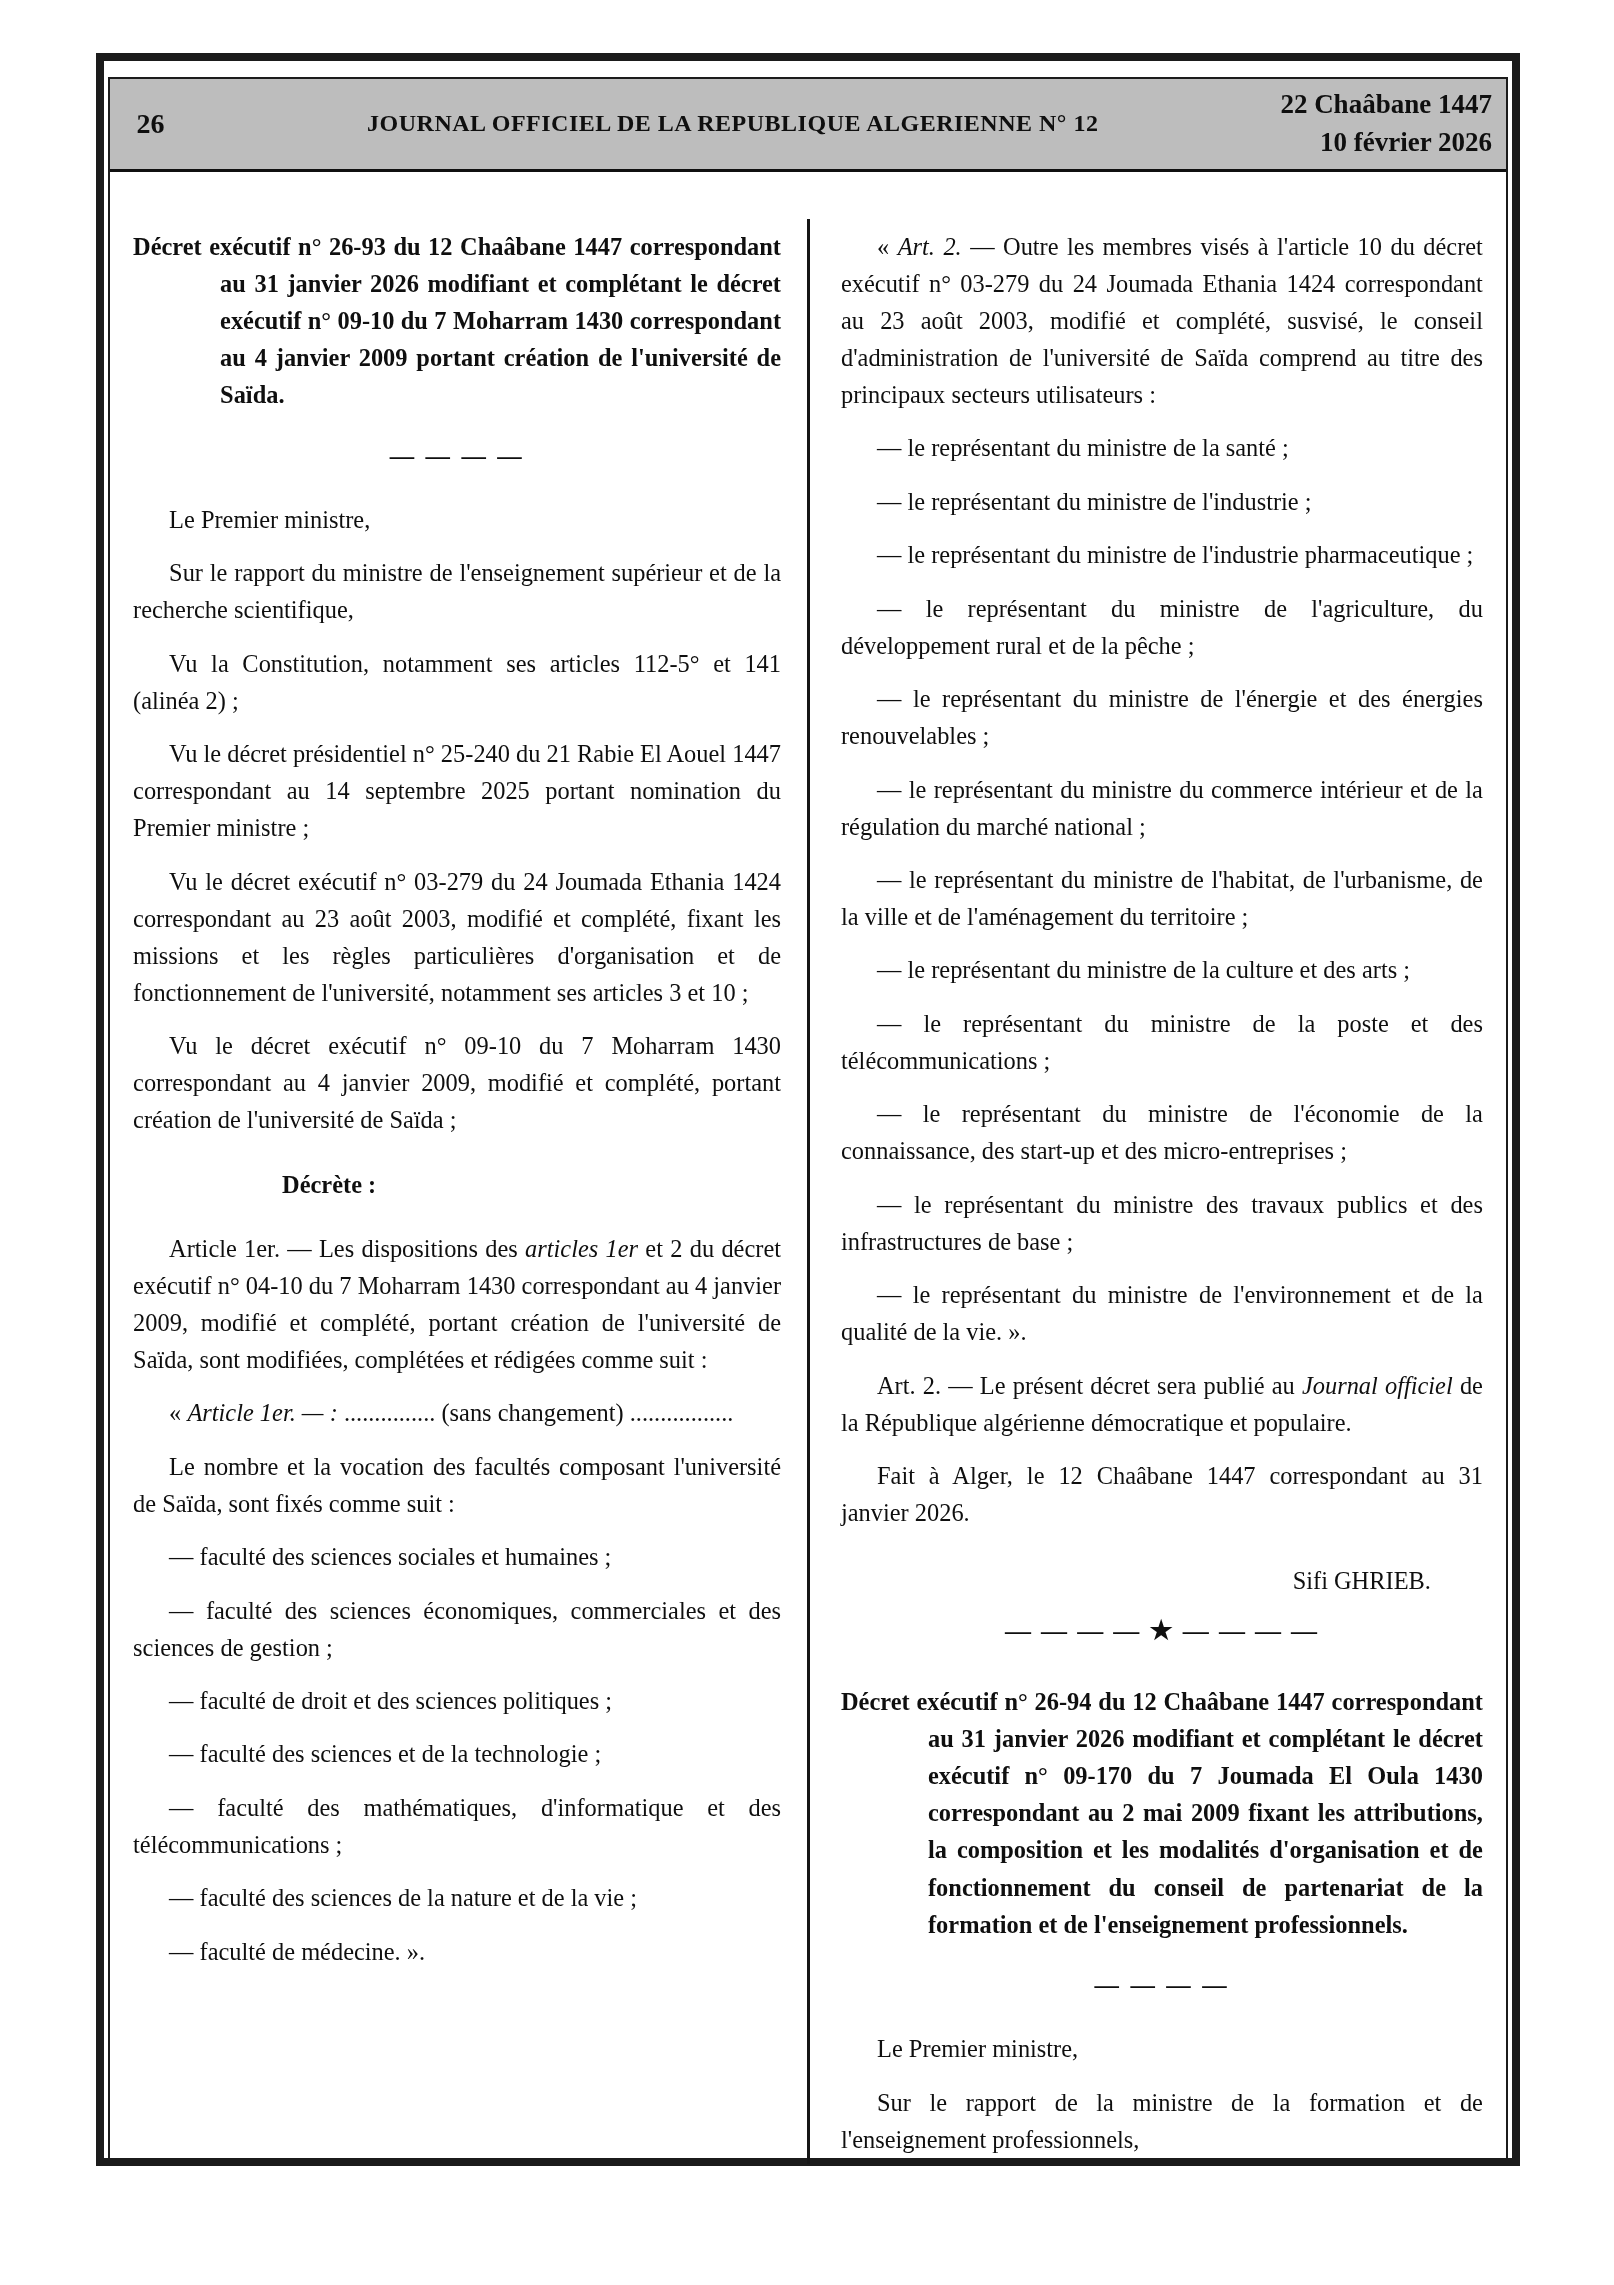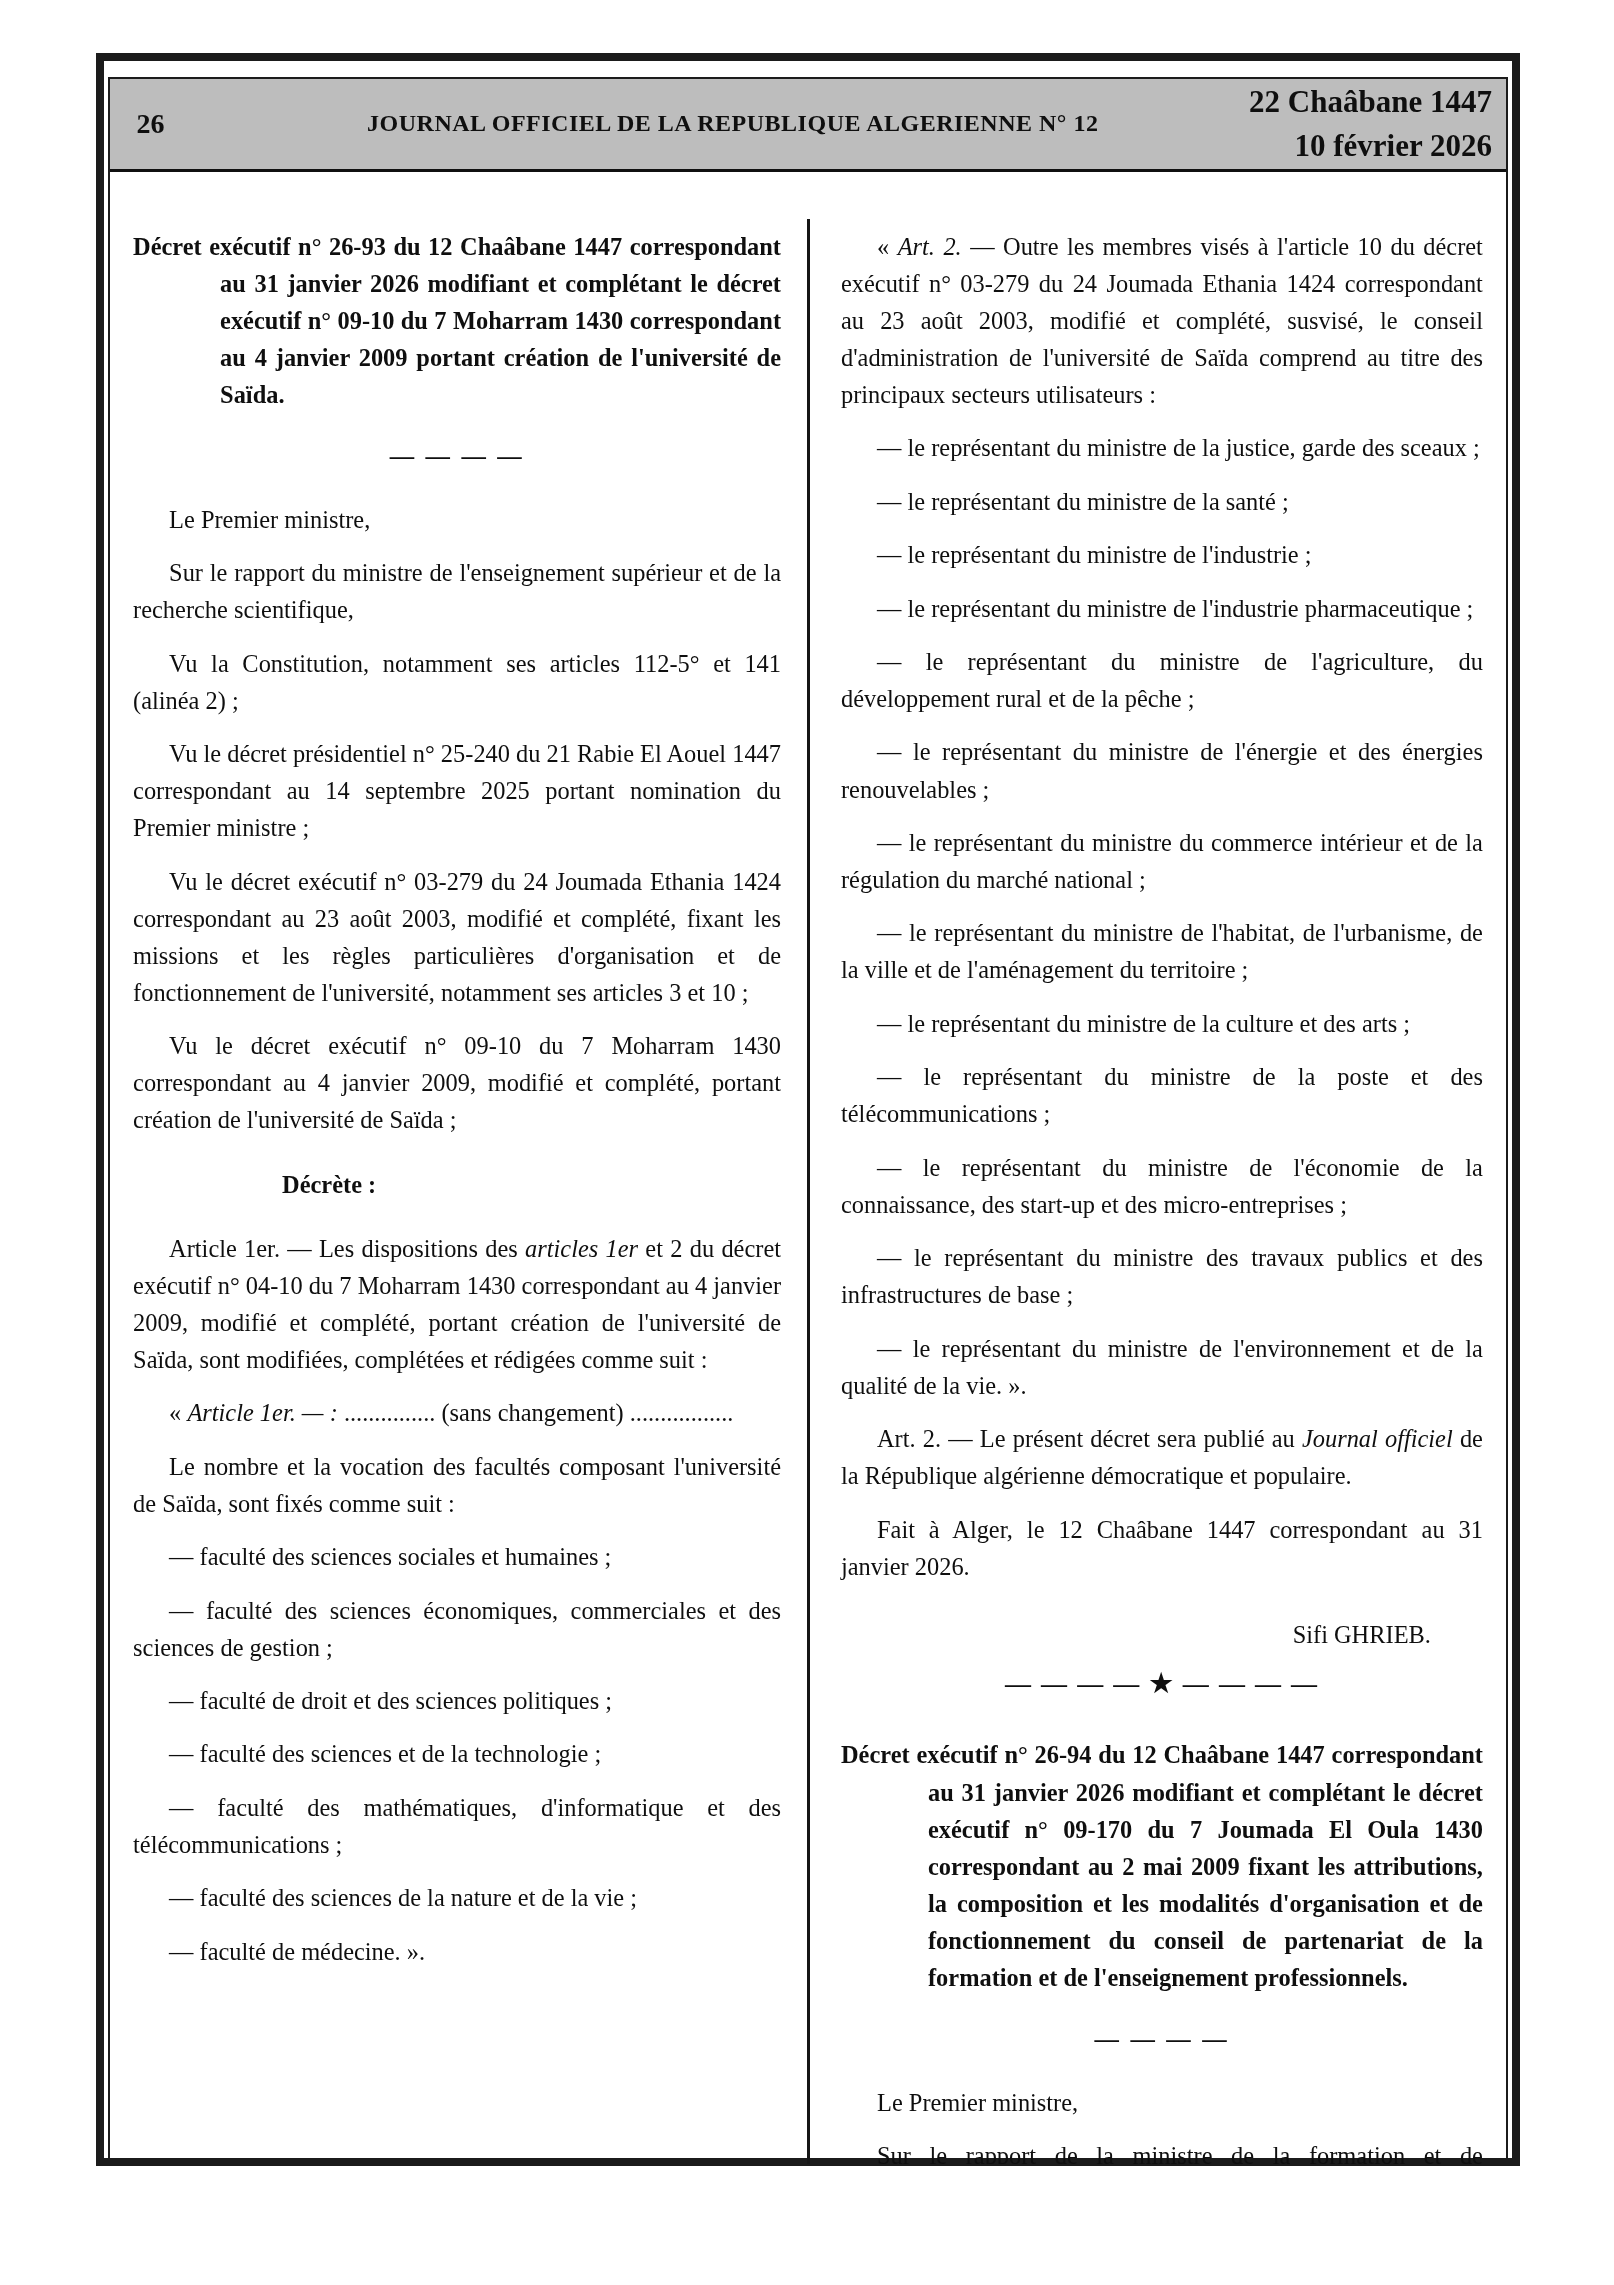--- a/index.html
+++ b/index.html
@@ -23,7 +23,7 @@
   }
   .page-num{width:136px;padding-left:27px;font-size:28px;}
   .header-title{flex:1;text-align:center;font-size:24px;letter-spacing:0.5px;}
-  .header-dates{width:299px;text-align:right;padding-right:14.5px;font-size:31px;line-height:1.4;}
+  .header-dates{width:299px;text-align:right;padding-right:14.5px;font-size:27px;line-height:1.4;}
   .content{flex:1;position:relative;display:flex;}
   .divider{position:absolute;left:50%;top:47px;bottom:0;width:2.7px;margin-left:-0.9px;background:#161616;}
   .col{

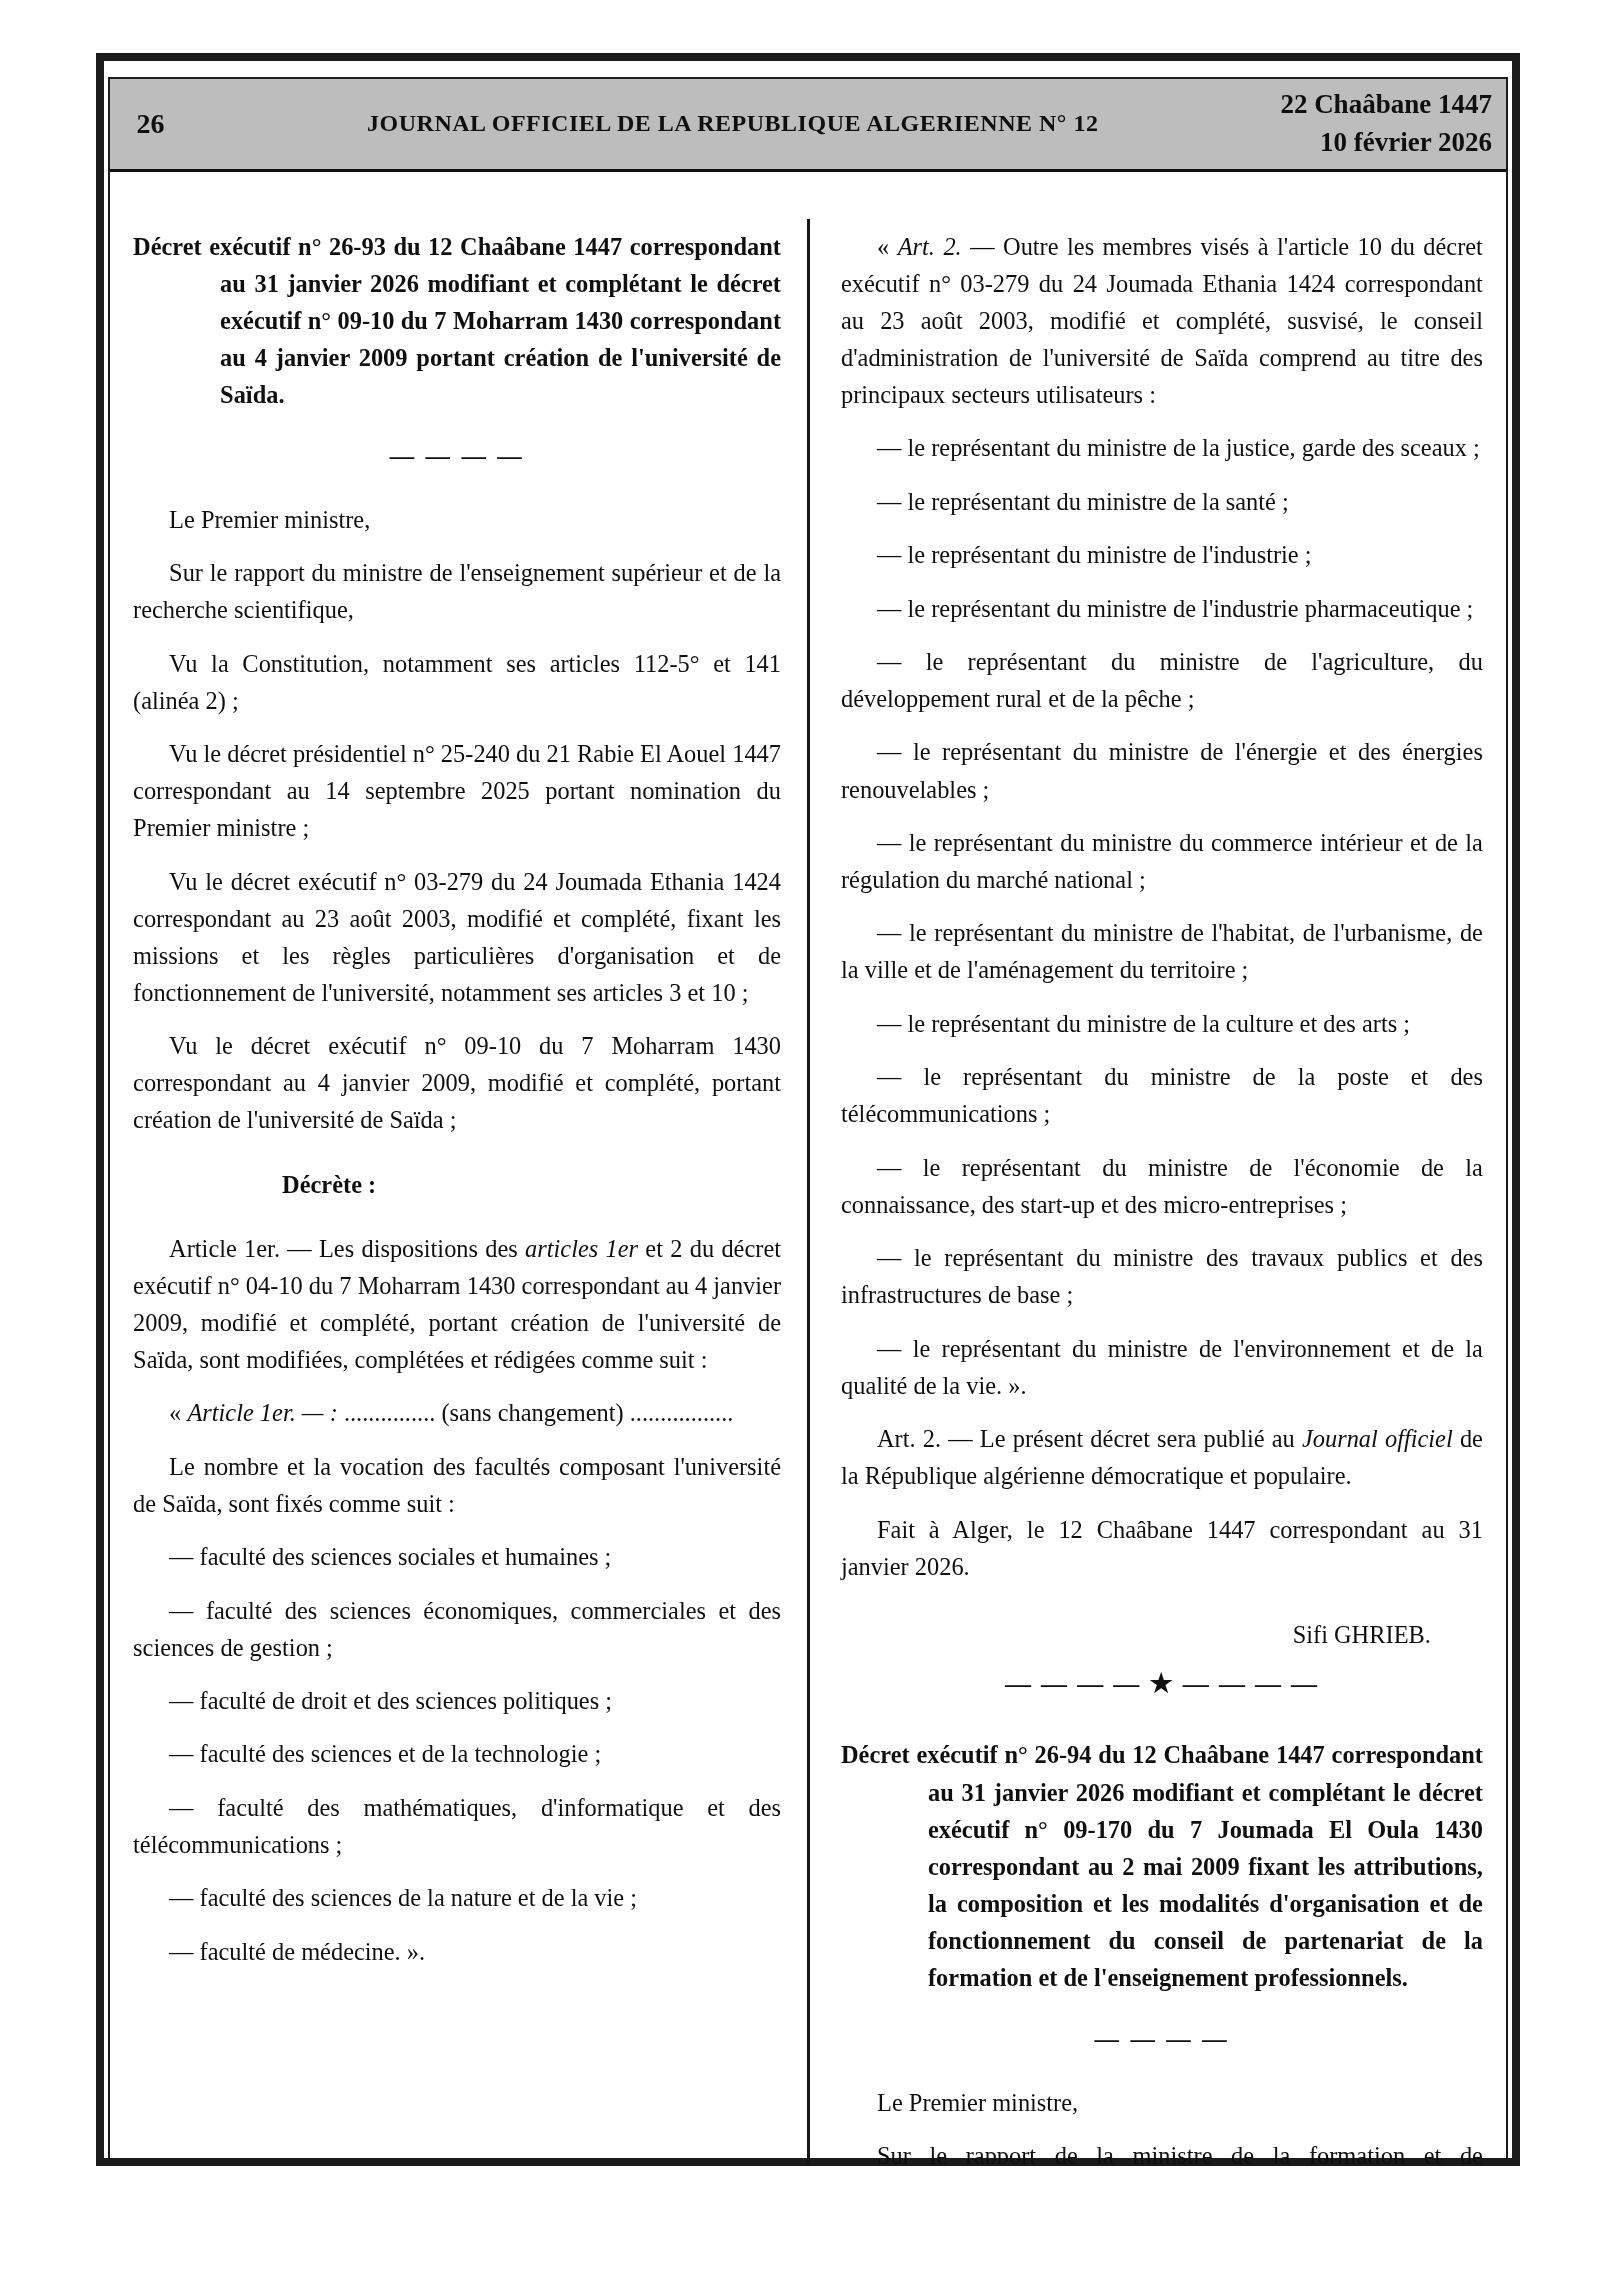--- a/index.html
+++ b/index.html
@@ -84,7 +84,6 @@
 
       <div class="col col-right">
         <p class="para"><span>« </span><i>Art. 2.</i><span> — Outre les membres visés à l'article 10 du décret exécutif n° 03-279 du 24 Joumada  Ethania 1424 correspondant au 23 août 2003, modifié et complété, susvisé, le conseil d'administration de l'université de Saïda comprend au titre des principaux secteurs utilisateurs :</span></p>
-        <p class="para">— le représentant du ministre de la justice, garde des sceaux ;</p>
         <p class="para">— le représentant du ministre de la santé ;</p>
         <p class="para">— le représentant du ministre de l'industrie ;</p>
         <p class="para">— le représentant du ministre de l'industrie pharmaceutique ;</p>

